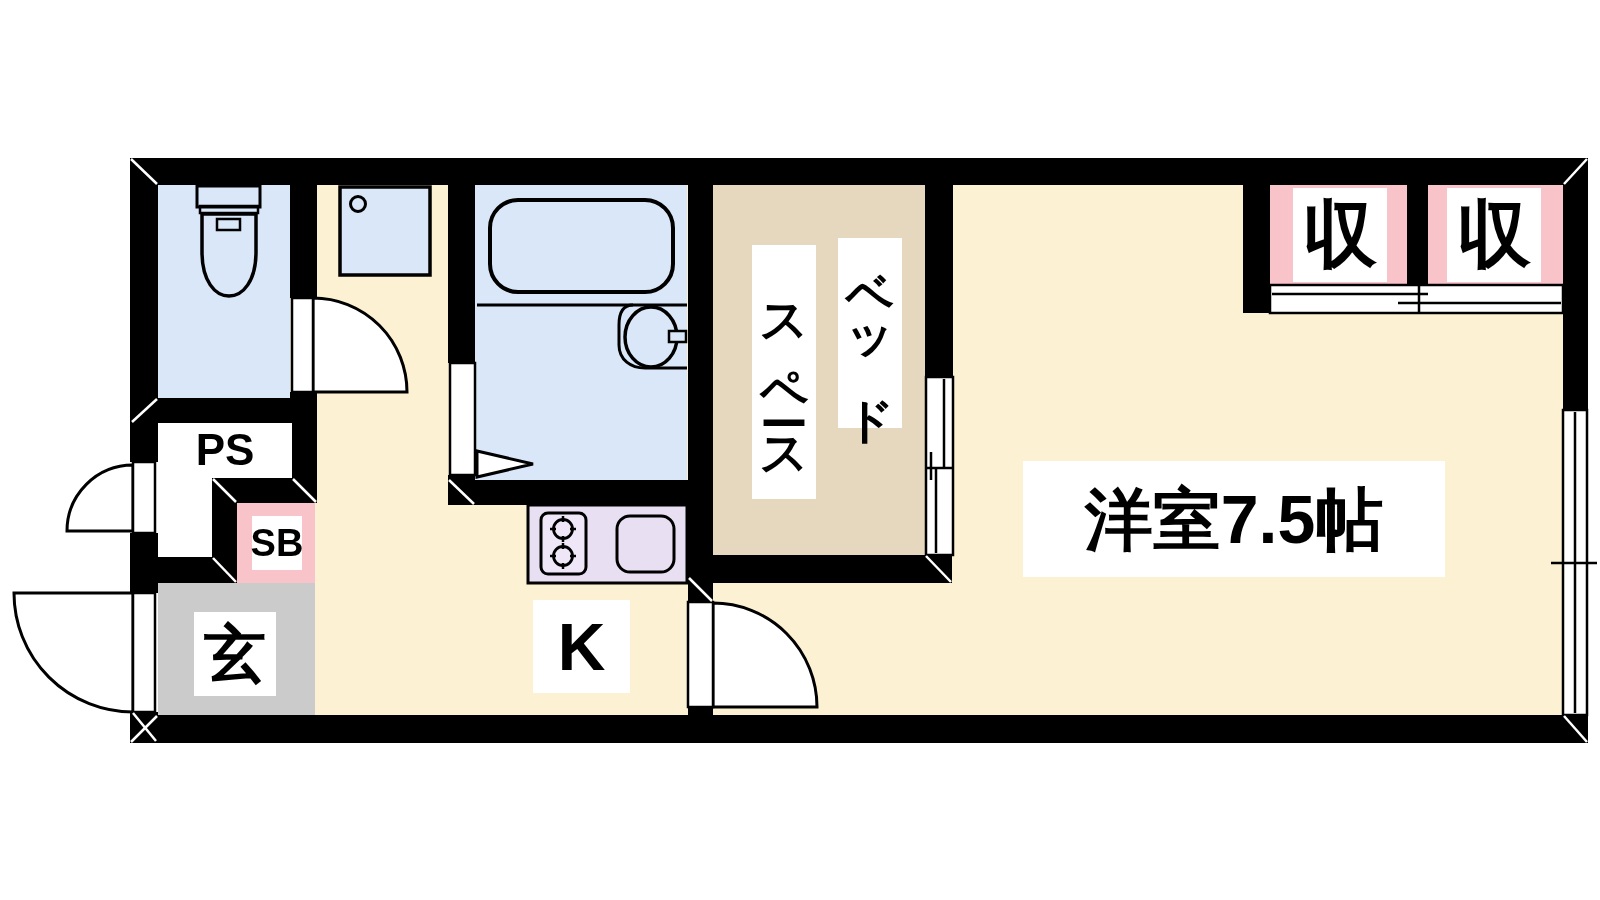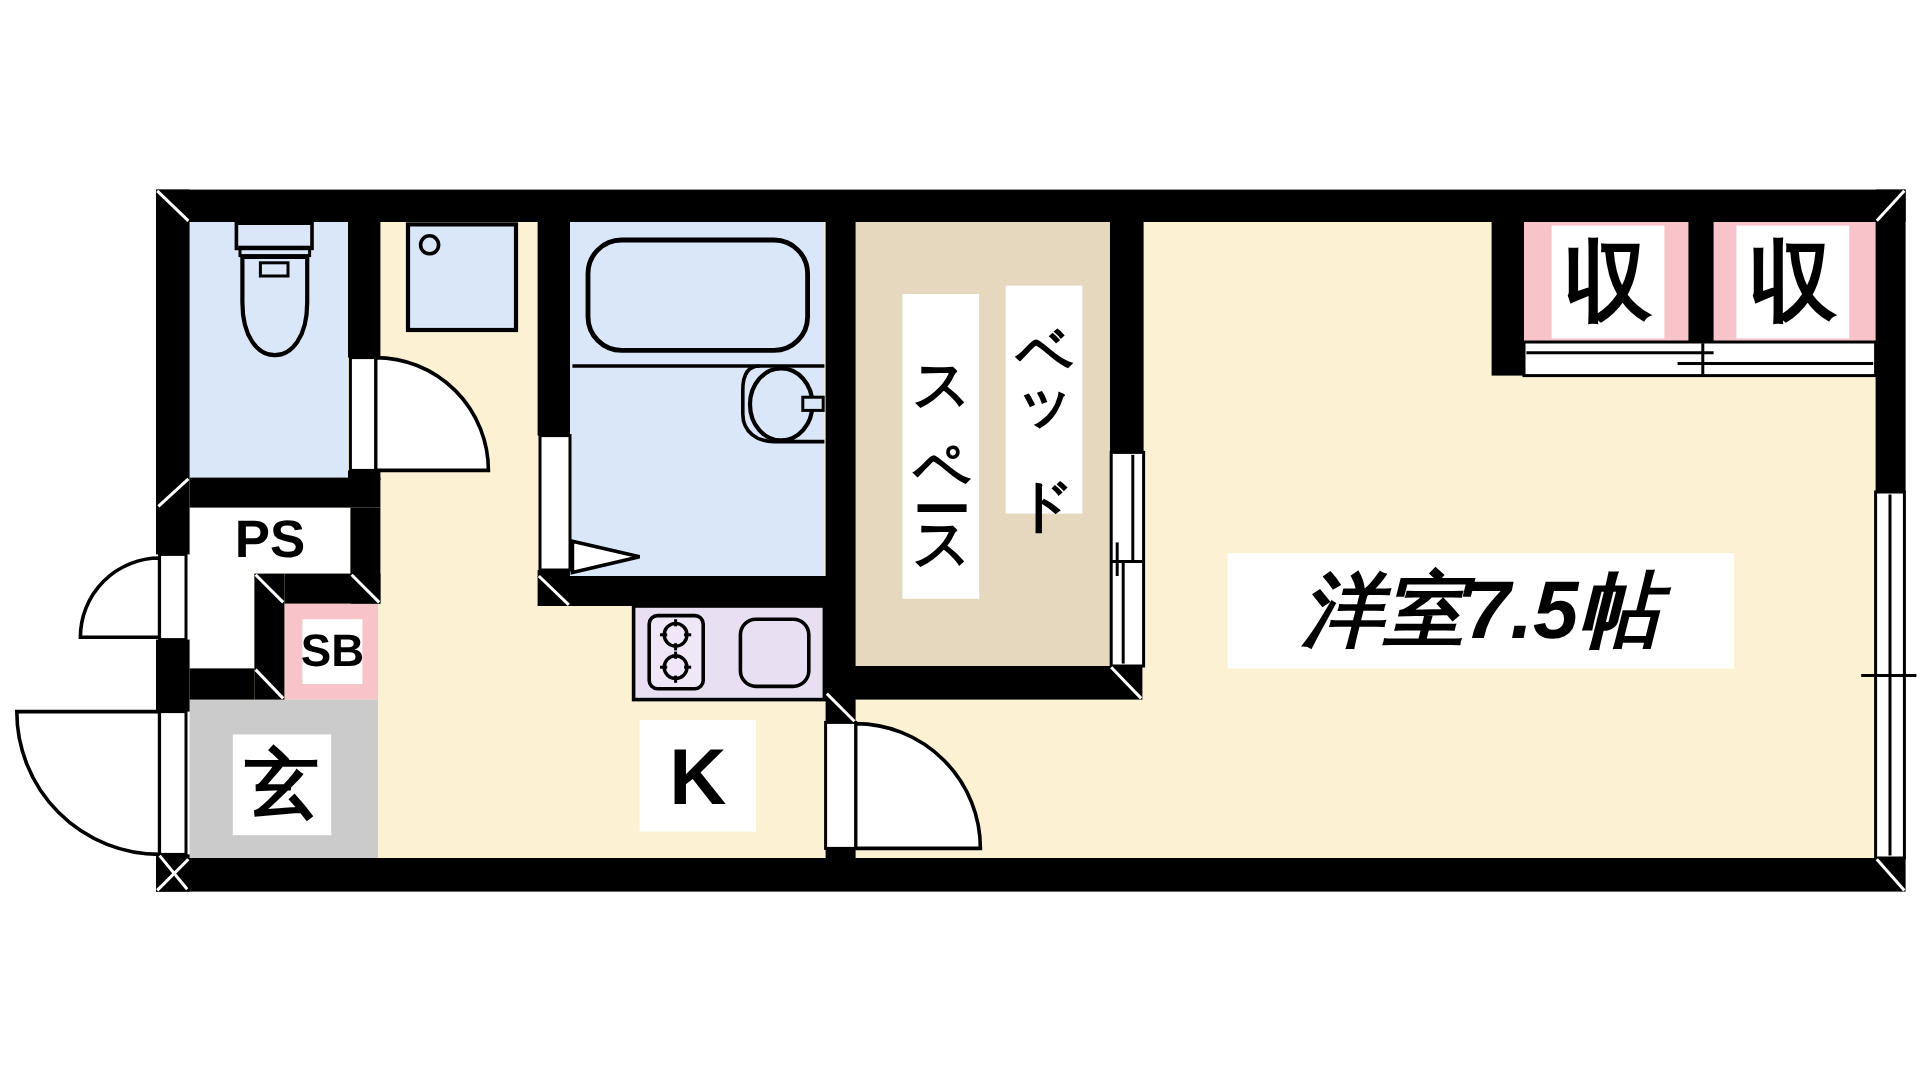--- a/index.html
+++ b/index.html
@@ -36,7 +36,7 @@
   .k-label    { left: 533px; top: 600px; width: 97px;  height: 93px; font-size: 66px; }
   .bed-line1  { left: 838px; top: 238px; width: 64px;  height: 190px; font-size: 48px; }
   .bed-line2  { left: 752px; top: 245px; width: 64px;  height: 254px; font-size: 48px; }
-  .western-label { left: 1023px; top: 461px; width: 422px; height: 96px; font-size: 68px; font-style: italic; }
+  .western-label { left: 1023px; top: 461px; width: 422px; height: 116px; font-size: 68px; }
   .closet-label-1 { left: 1293px; top: 188px; width: 94px; height: 94px; font-size: 74px; }
   .closet-label-2 { left: 1447px; top: 188px; width: 94px; height: 94px; font-size: 74px; }
 </style>

